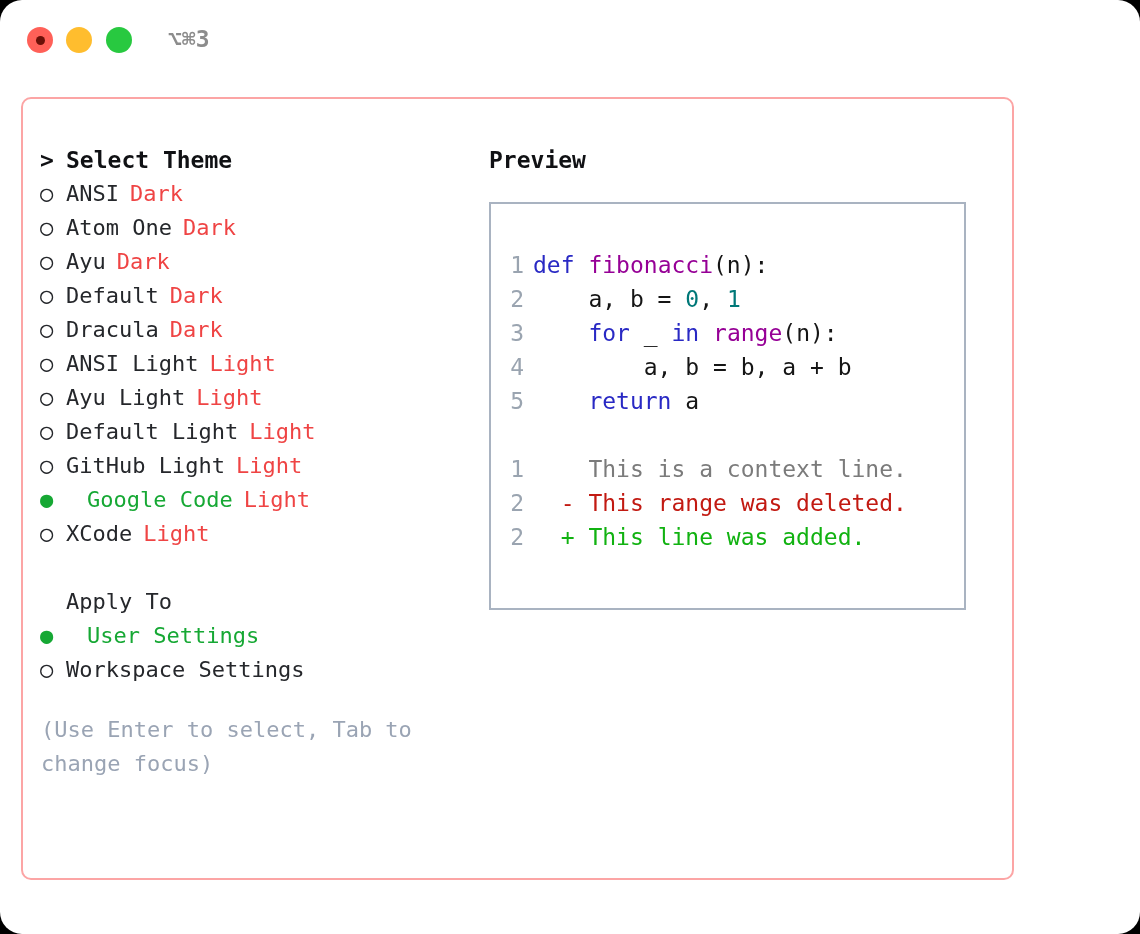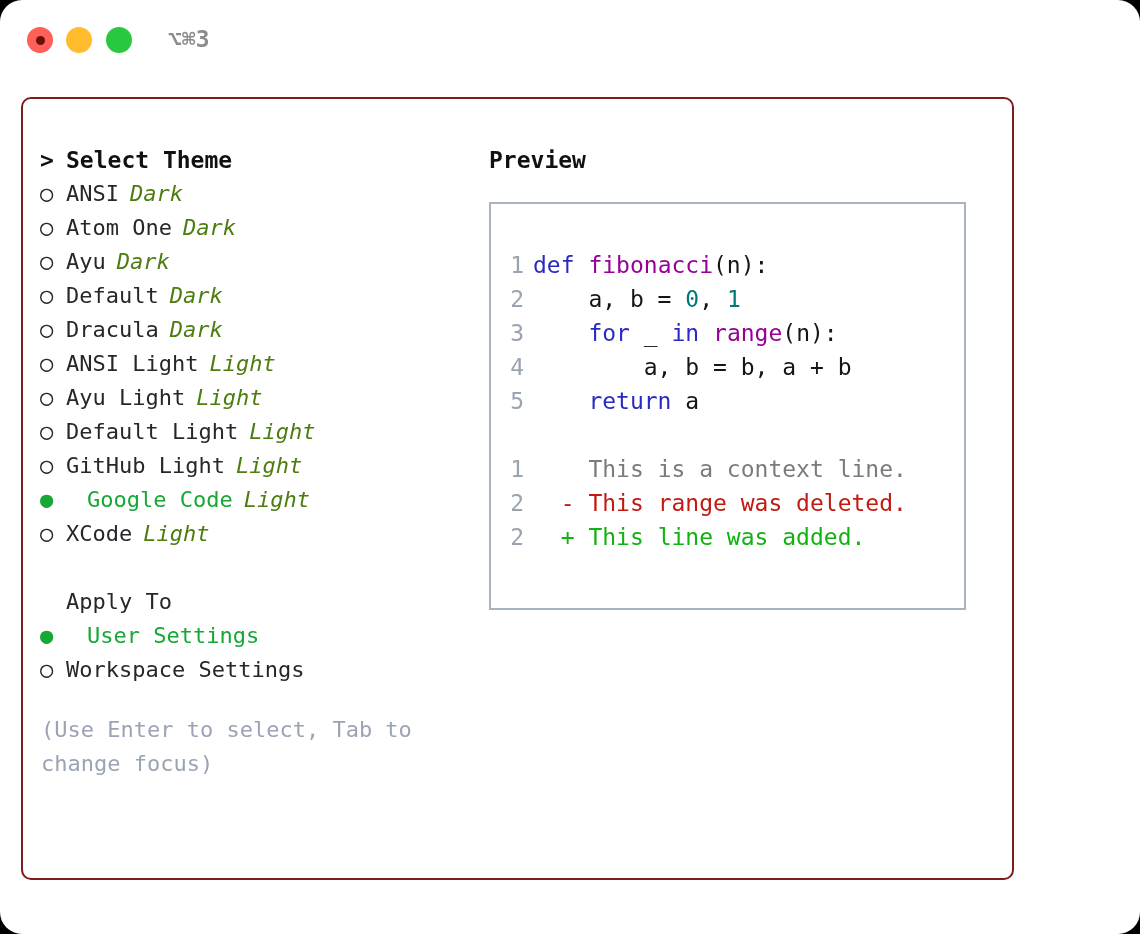--- a/index.html
+++ b/index.html
@@ -55,7 +55,7 @@
     position: absolute;
     left: 21px; top: 97px;
     width: 993px; height: 783px;
-    border: 2px solid #7f1d1d;
+    border: 2px solid #fca5a5;
     border-radius: 10px;
     background: #ffffff;
     padding-left: 20px;

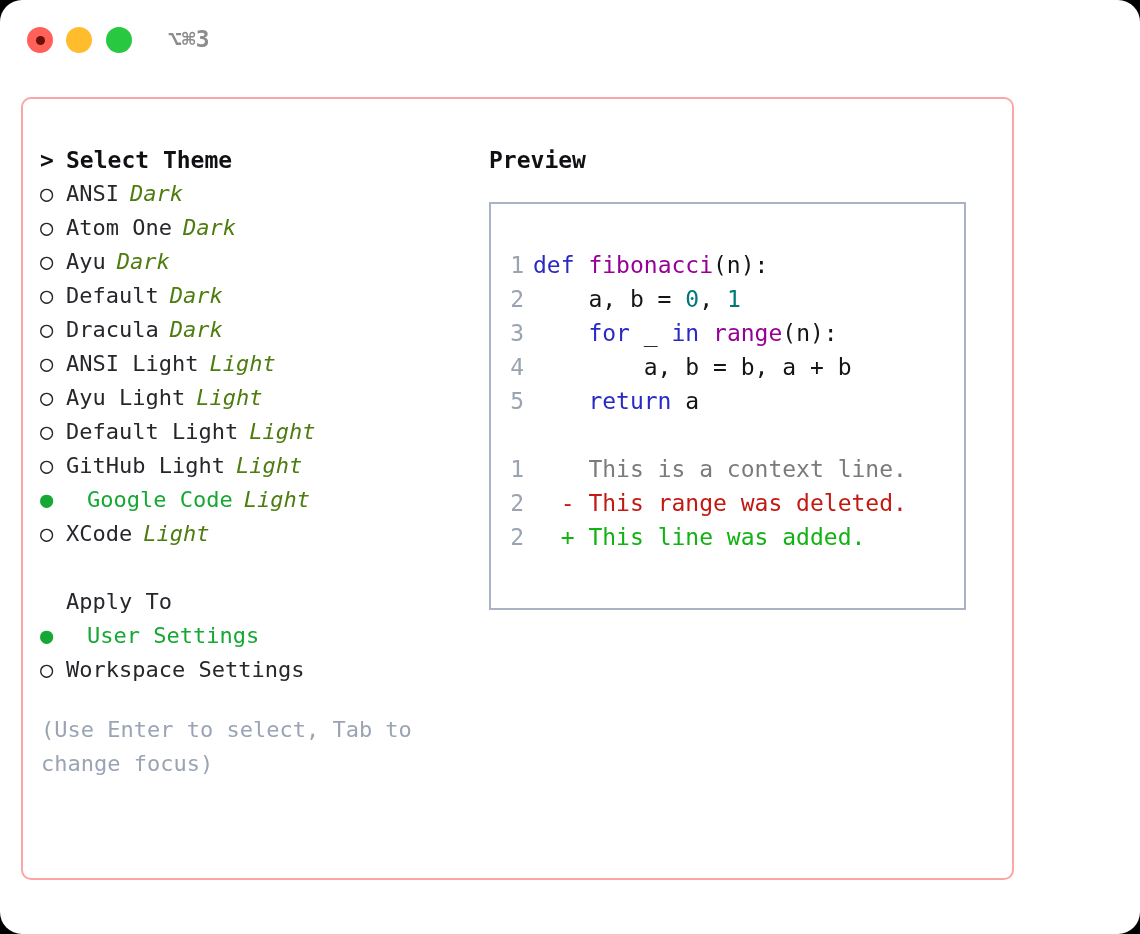--- a/index.html
+++ b/index.html
@@ -89,9 +89,8 @@
   .theme-name { color: #25272b; }
   .theme-name.sel { color: #16a834; margin-left: 21px; }
   .variant {
-    color: #4d7c0f;
+    color: #ef4444;
     margin-left: 11px;
-    font-style: italic;
   }
   .row.sel .marker { color: #16a834; }
   .spacer-row { height: 34px; }

